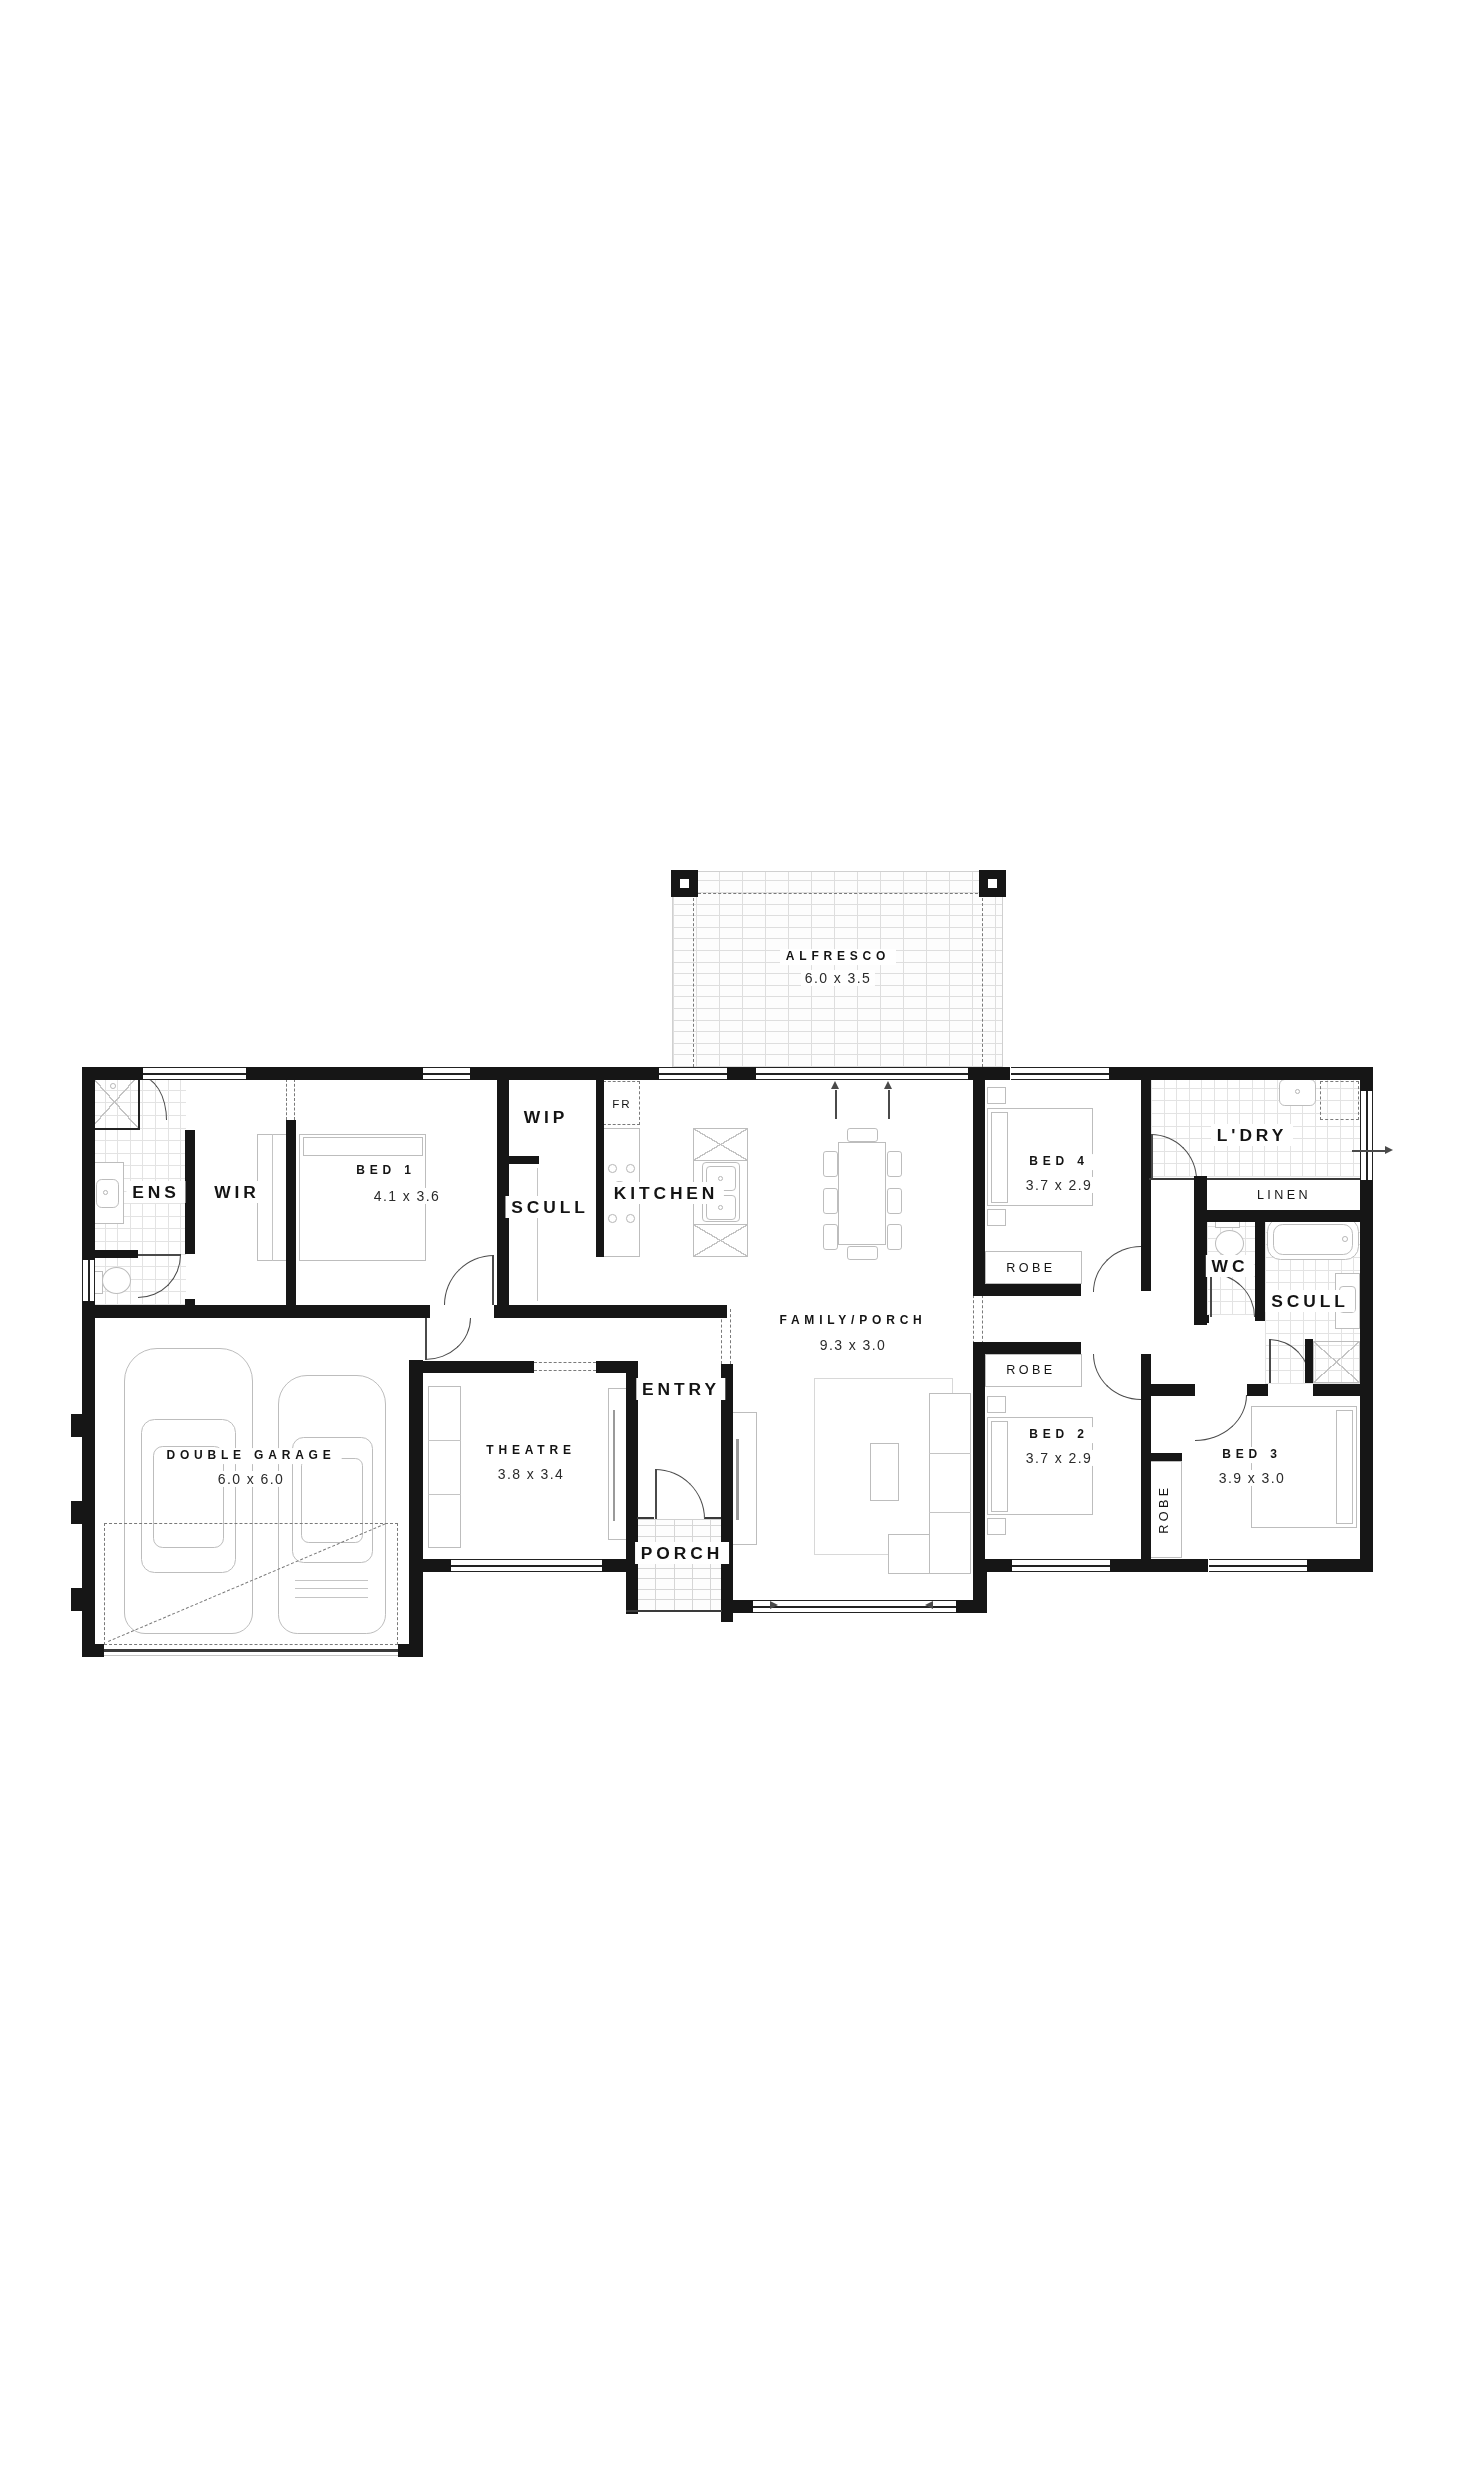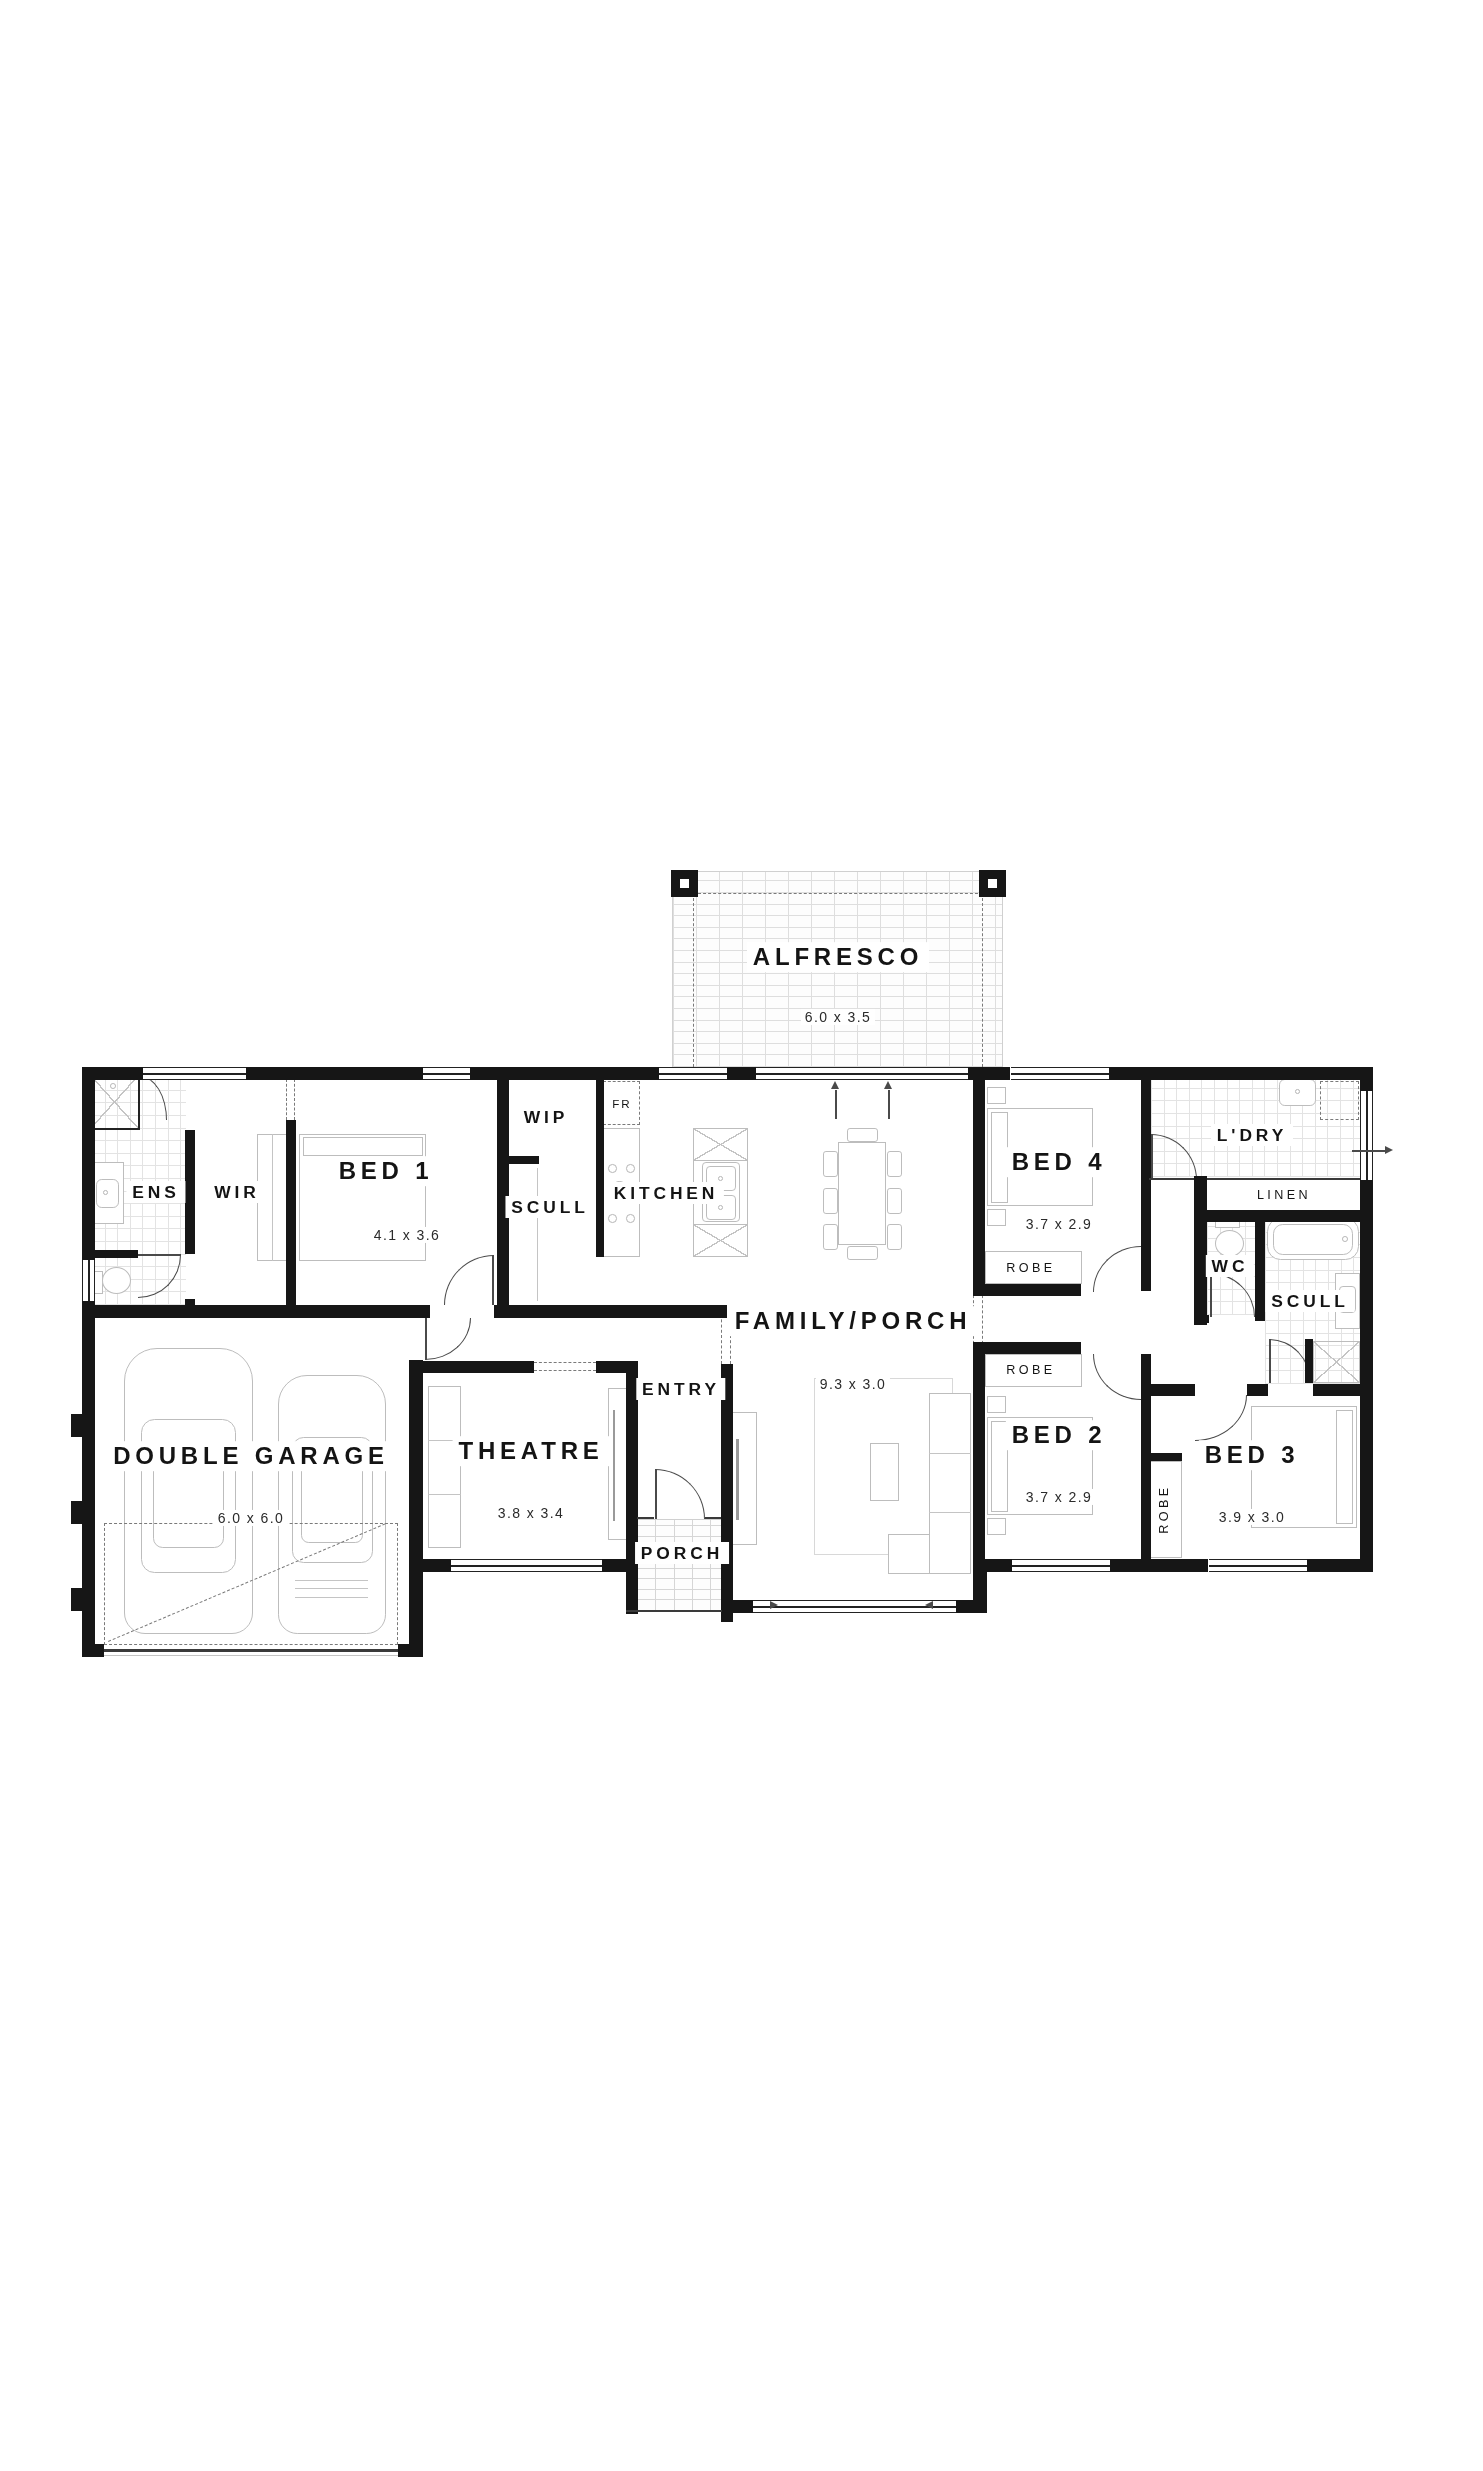--- a/index.html
+++ b/index.html
@@ -45,7 +45,7 @@
     repeating-linear-gradient(90deg,#d6d6d6 0 1px,transparent 1px 18.3px);}
   
   .lbl{position:absolute;transform:translate(-50%,-50%);white-space:nowrap;color:#141414;background:#fff;
-       padding:1px 5.8px;font-weight:700;letter-spacing:4.8px;font-size:24px;line-height:1.15;z-index:5;}
+       padding:1px 5.8px;font-weight:700;letter-spacing:4.8px;font-size:12px;line-height:1.15;z-index:5;}
   .lbl.m{font-size:17.4px;letter-spacing:3.9px;}
   .lbl.dim{font-weight:400;font-size:14px;letter-spacing:1.4px;color:#2b2b2b;padding:0 3.9px;margin-top:39px;}
   .lbl.s{font-size:12.6px;font-weight:400;letter-spacing:3.4px;padding:1px 3.9px;}

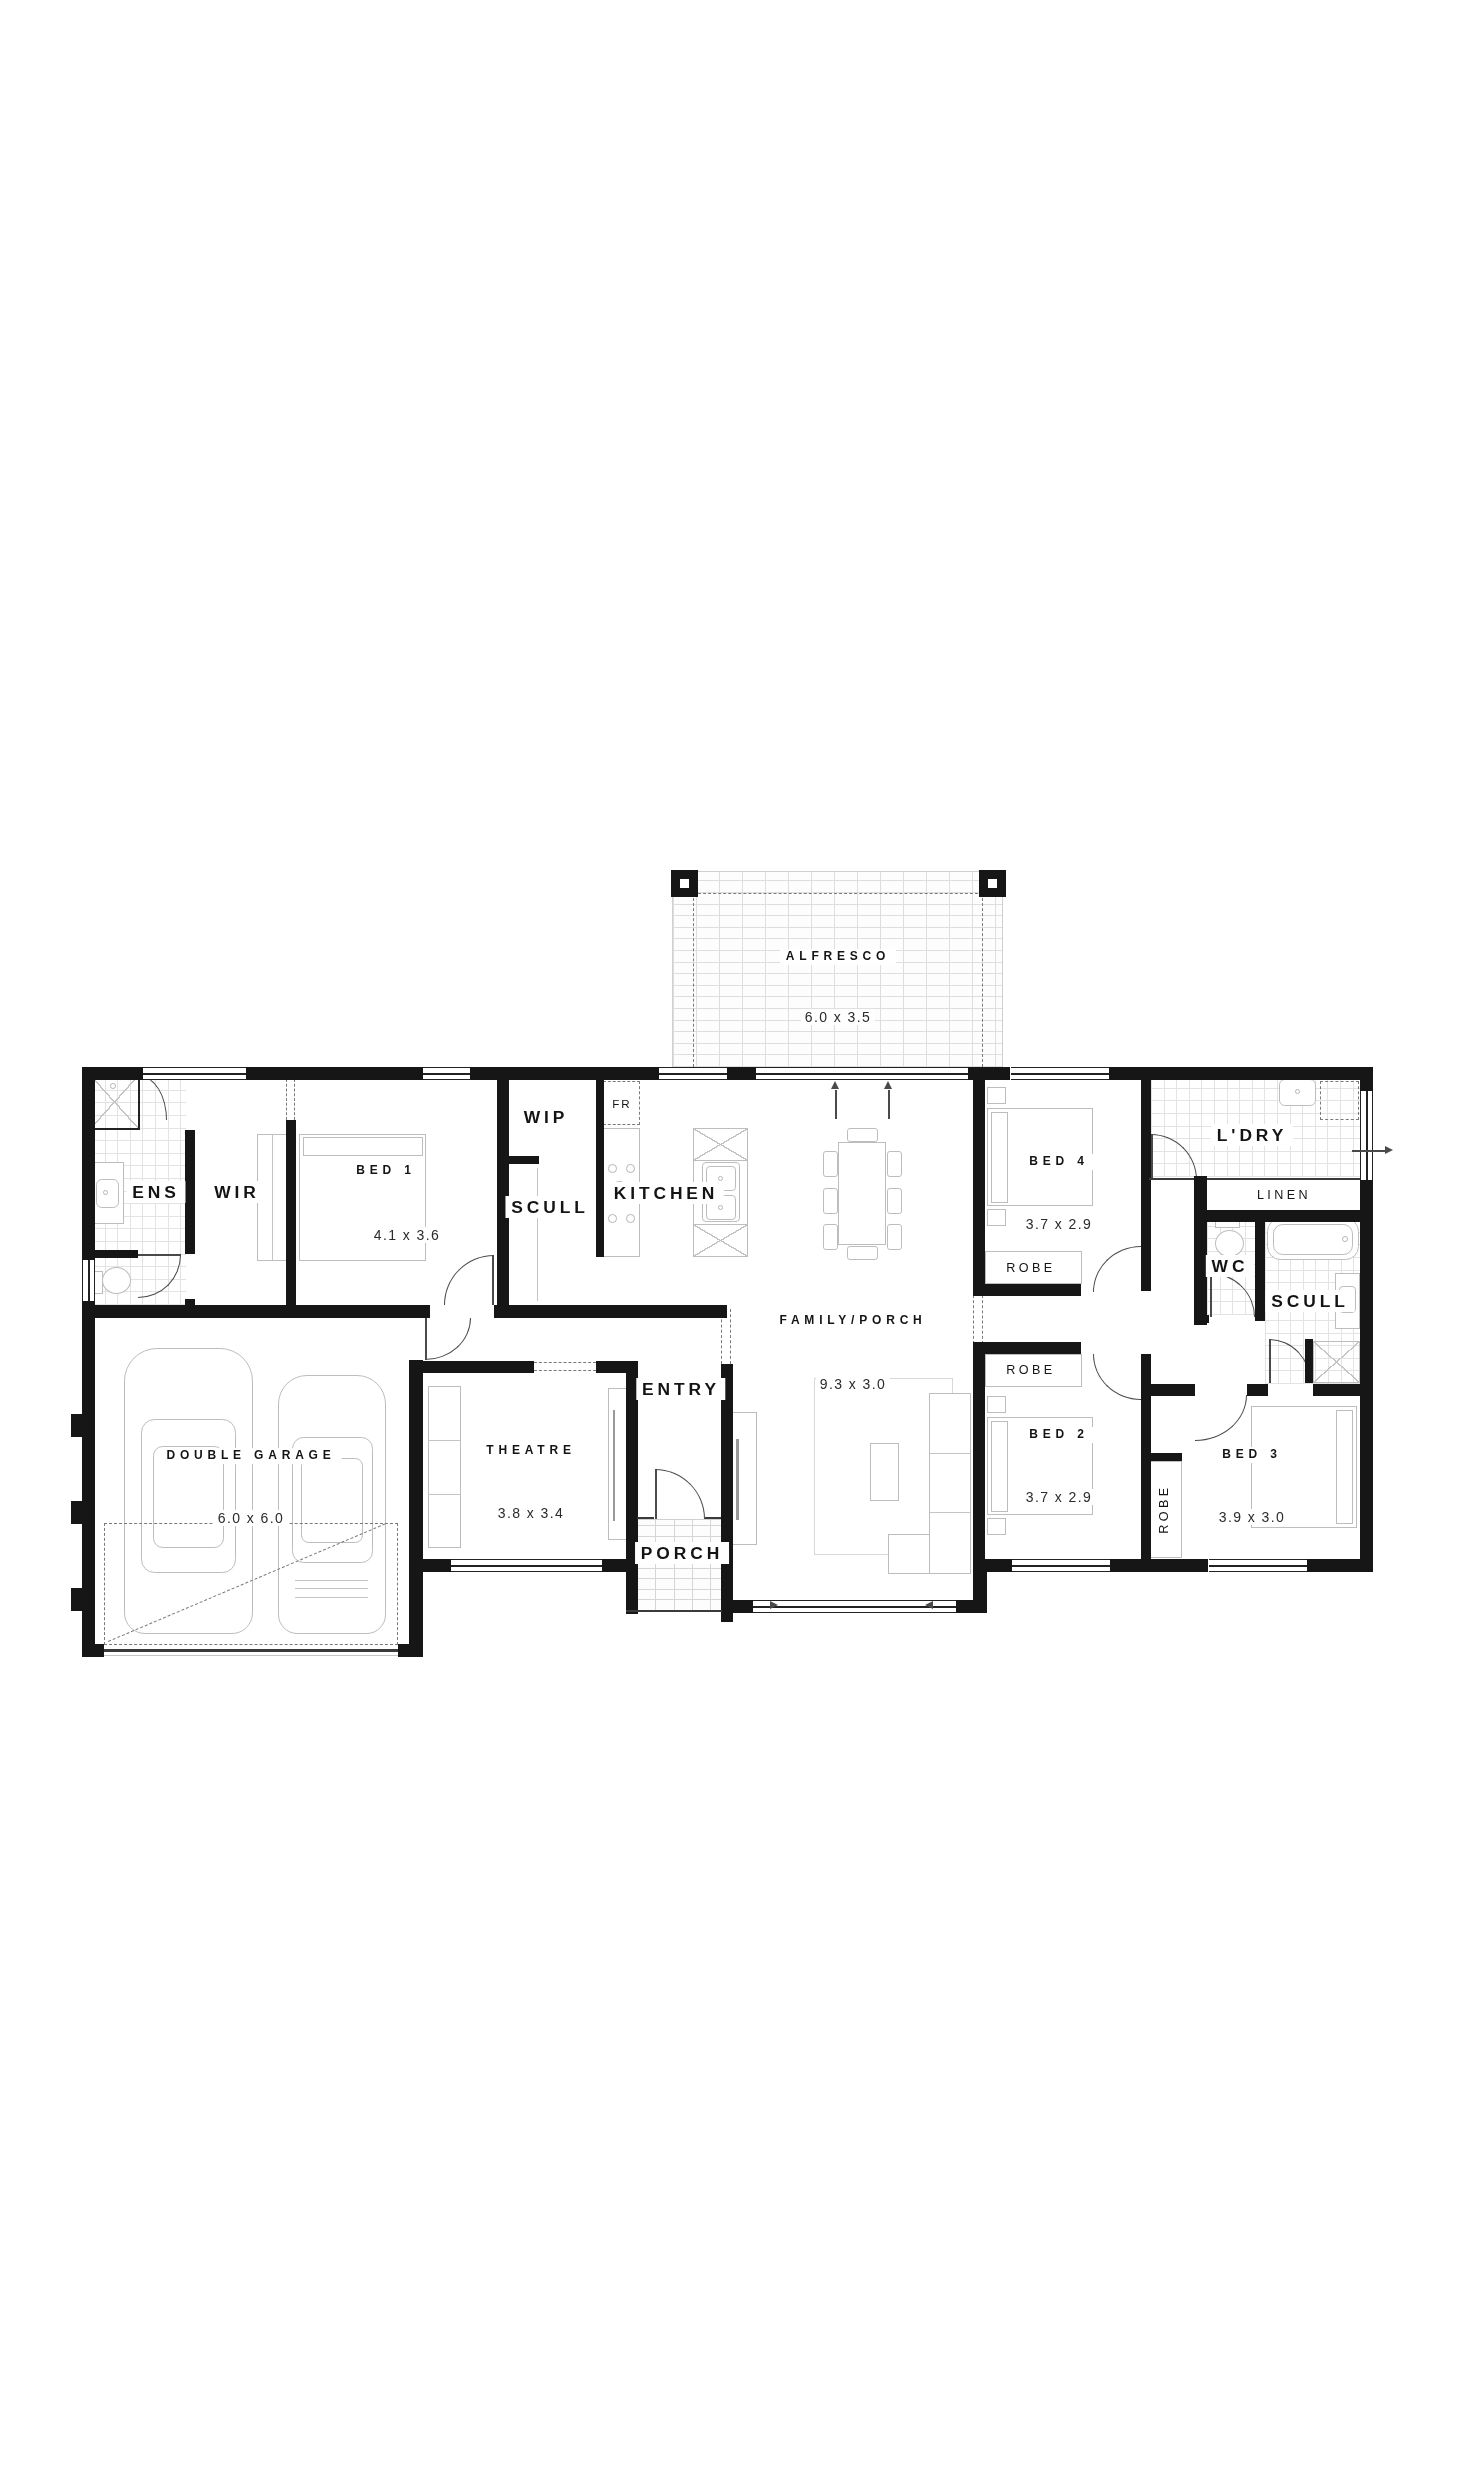--- a/index.html
+++ b/index.html
@@ -47,7 +47,7 @@
   .lbl{position:absolute;transform:translate(-50%,-50%);white-space:nowrap;color:#141414;background:#fff;
        padding:1px 5.8px;font-weight:700;letter-spacing:4.8px;font-size:12px;line-height:1.15;z-index:5;}
   .lbl.m{font-size:17.4px;letter-spacing:3.9px;}
-  .lbl.dim{font-weight:400;font-size:14px;letter-spacing:1.4px;color:#2b2b2b;padding:0 3.9px;margin-top:39px;}
+  .lbl.dim{font-weight:400;font-size:14px;letter-spacing:1.4px;color:#2b2b2b;padding:0 3.9px;}
   .lbl.s{font-size:12.6px;font-weight:400;letter-spacing:3.4px;padding:1px 3.9px;}
   .lbl.xs{font-size:11.6px;font-weight:400;letter-spacing:1.9px;padding:1px 2.9px;}
   .lbl.vert{transform:translate(-50%,-50%) rotate(-90deg);}

